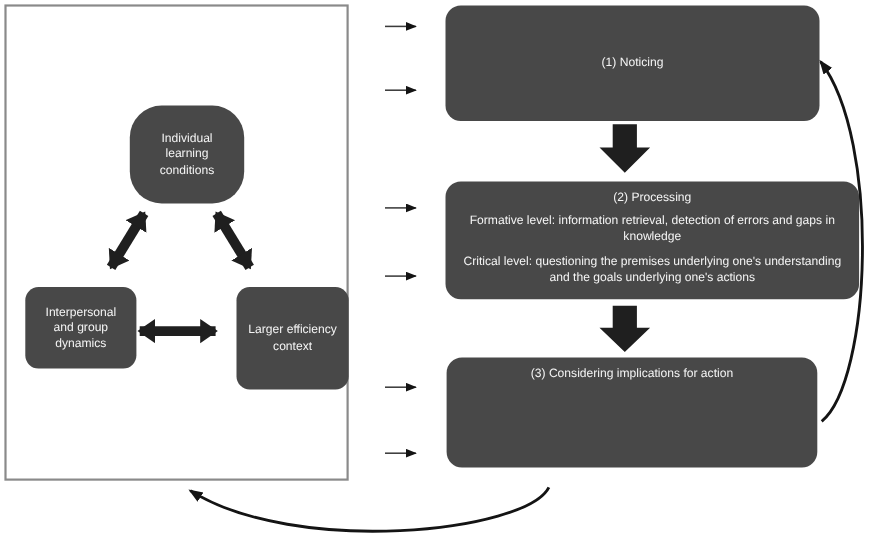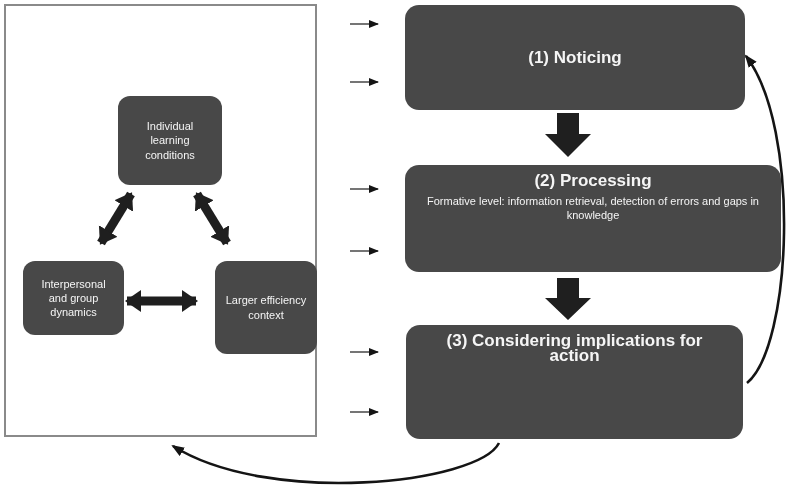--- a/index.html
+++ b/index.html
@@ -38,7 +38,7 @@
   .stage1{left:405px;top:5px;width:340px;height:105px;display:flex;align-items:center;justify-content:center;}
   .stage2{left:405px;top:165px;width:376px;height:107px;padding:8px 8px;}
   .stage3{left:406px;top:325px;width:337px;height:114px;padding:8px 24px;}
-  .stage-title{font-weight:bold;font-size:17px;line-height:15px;margin:0 0 6px 0;}
+  .stage-title{font-weight:normal;font-size:11px;line-height:15px;margin:0 0 6px 0;}
   .stage1 .stage-title{margin:0;}
   .stage-line{font-size:11px;line-height:14px;margin:0 0 9px 0;}
   .stage-line:last-child{margin-bottom:0;}

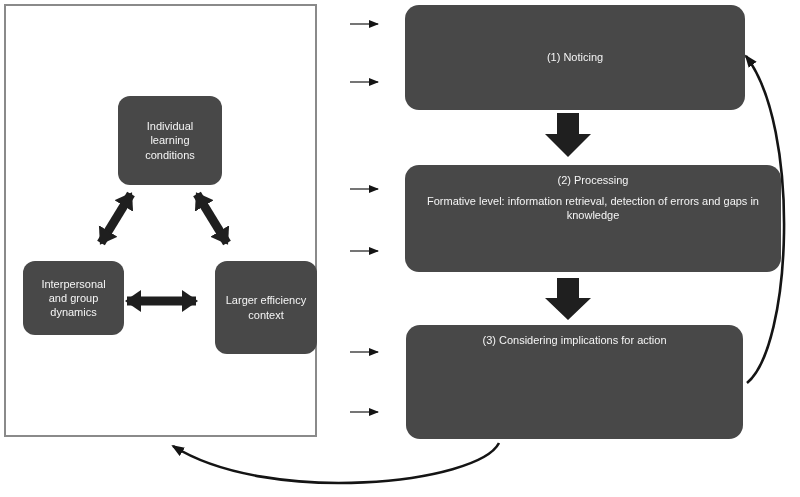--- a/index.html
+++ b/index.html
@@ -28,7 +28,7 @@
     border-radius:12px;display:flex;align-items:center;justify-content:center;
     text-align:center;font-size:11px;line-height:1.3;padding:4px 8px;box-sizing:border-box;
   }
-  .lbox-top{left:112px;top:90px;width:104px;height:89px;}
+  .lbox-top{left:112px;top:90px;width:104px;height:89px;border-radius:29px;}
   .lbox-left{left:17px;top:255px;width:101px;height:74px;}
   .lbox-right{left:209px;top:255px;width:102px;height:93px;}
   .stage{

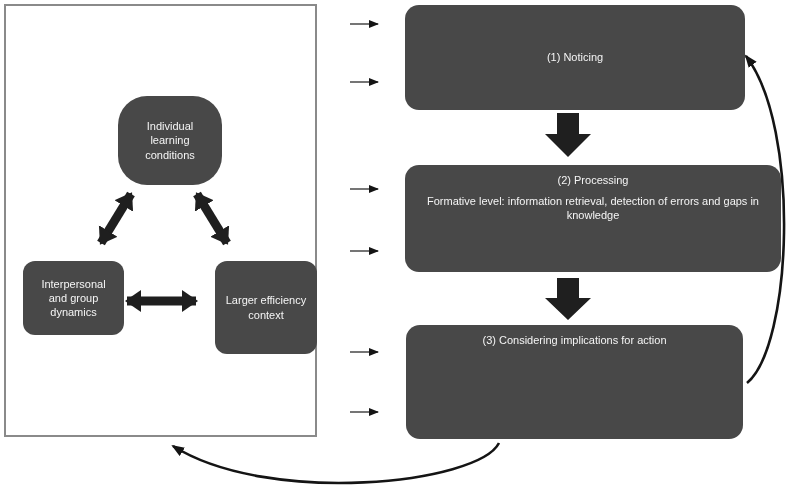--- a/index.html
+++ b/index.html
@@ -95,6 +95,7 @@
   <div class="stage stage2">
     <div class="stage-title">(2) Processing</div>
     <p class="stage-line">Formative level: information retrieval, detection of errors and gaps in knowledge</p>
+    <p class="stage-line">Critical level: questioning the premises underlying one's understanding and the goals underlying one's actions</p>
   </div>
 
   <div class="stage stage3">

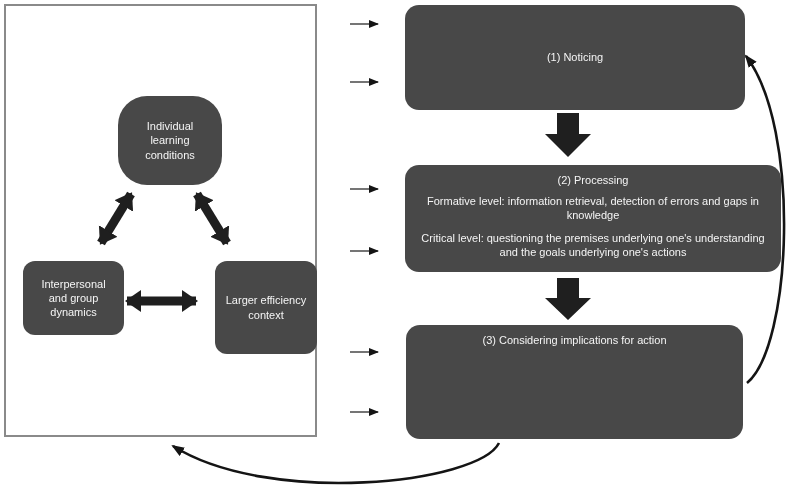--- a/index.html
+++ b/index.html
@@ -37,7 +37,7 @@
   }
   .stage1{left:405px;top:5px;width:340px;height:105px;display:flex;align-items:center;justify-content:center;}
   .stage2{left:405px;top:165px;width:376px;height:107px;padding:8px 8px;}
-  .stage3{left:406px;top:325px;width:337px;height:114px;padding:8px 24px;}
+  .stage3{left:406px;top:325px;width:337px;height:100px;padding:8px 24px;}
   .stage-title{font-weight:normal;font-size:11px;line-height:15px;margin:0 0 6px 0;}
   .stage1 .stage-title{margin:0;}
   .stage-line{font-size:11px;line-height:14px;margin:0 0 9px 0;}

